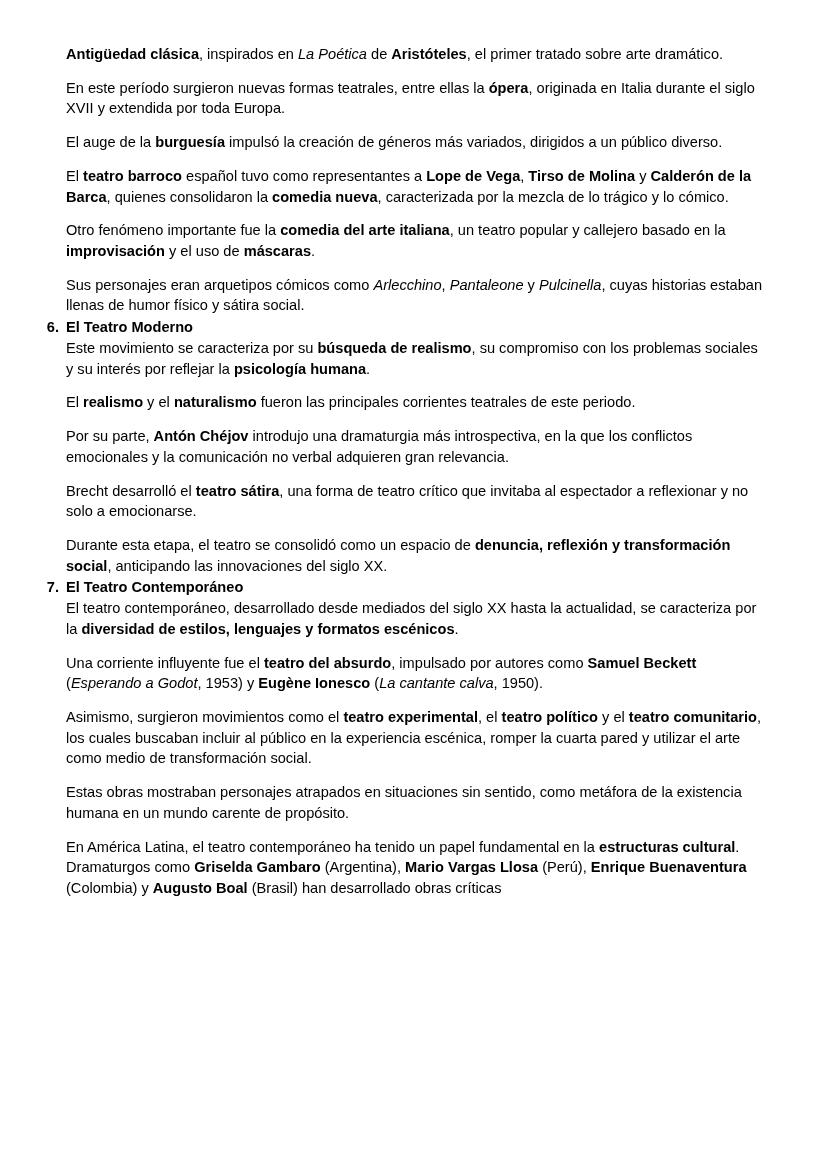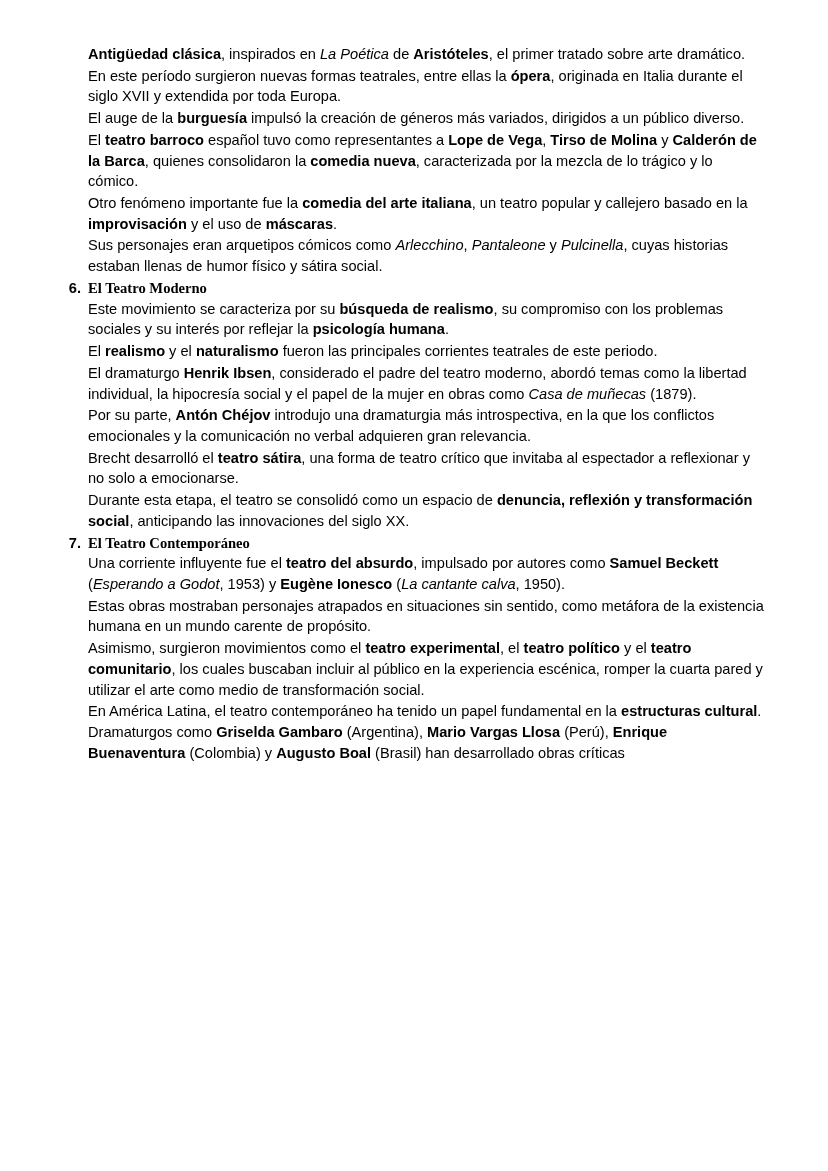--- a/index.html
+++ b/index.html
@@ -18,7 +18,7 @@
     width: 828px;
     height: 912px;
     box-sizing: border-box;
-    padding: 44px 62px 0 62px;
+    padding: 44px 62px 0 40px;
     position: relative;
   }
   .doc-body {

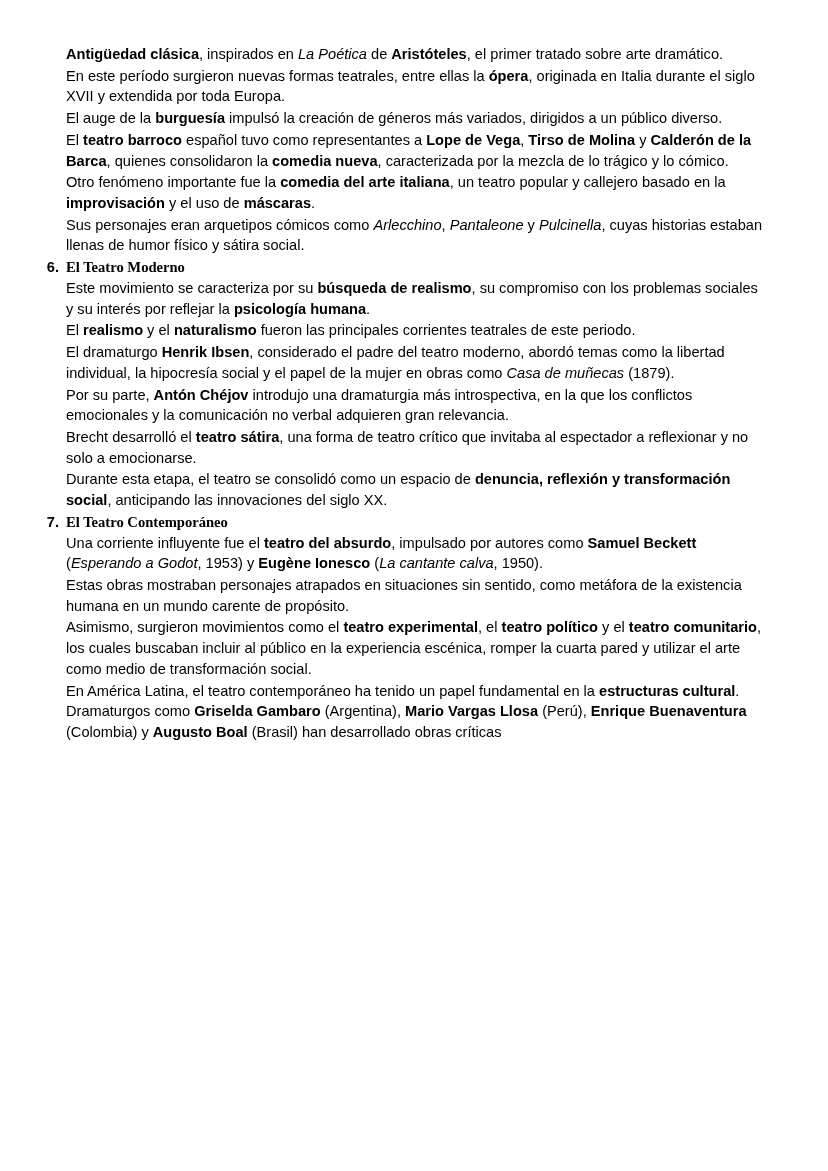--- a/index.html
+++ b/index.html
@@ -32,7 +32,7 @@
     text-indent: 0;
   }
   .para + .para {
-    margin-top: 1px;
+    margin-top: 13px;
   }
   
   .num-item {

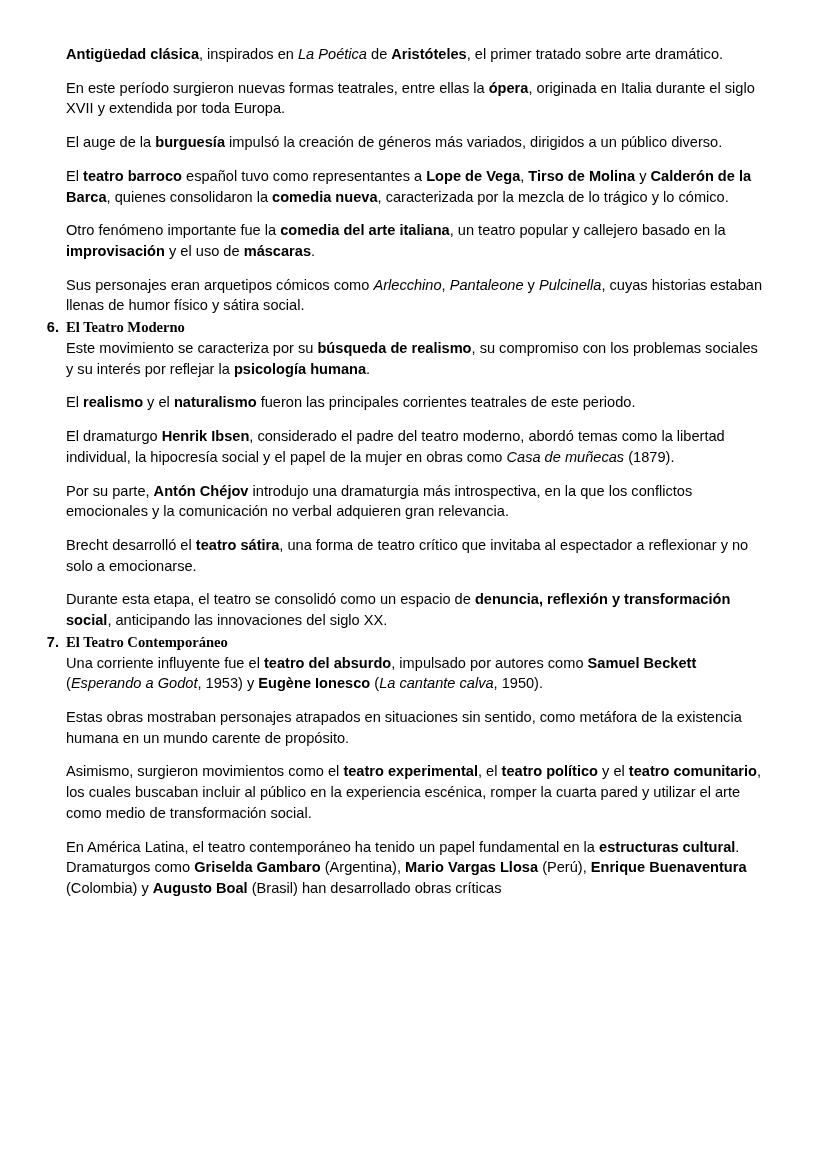--- a/index.html
+++ b/index.html
@@ -50,7 +50,6 @@
   }
   .num-item .heading {
     font-weight: bold;
-    font-family: Liberation Serif, serif;
   }
   b, strong { font-weight: bold; }
   i, em { font-style: italic; }

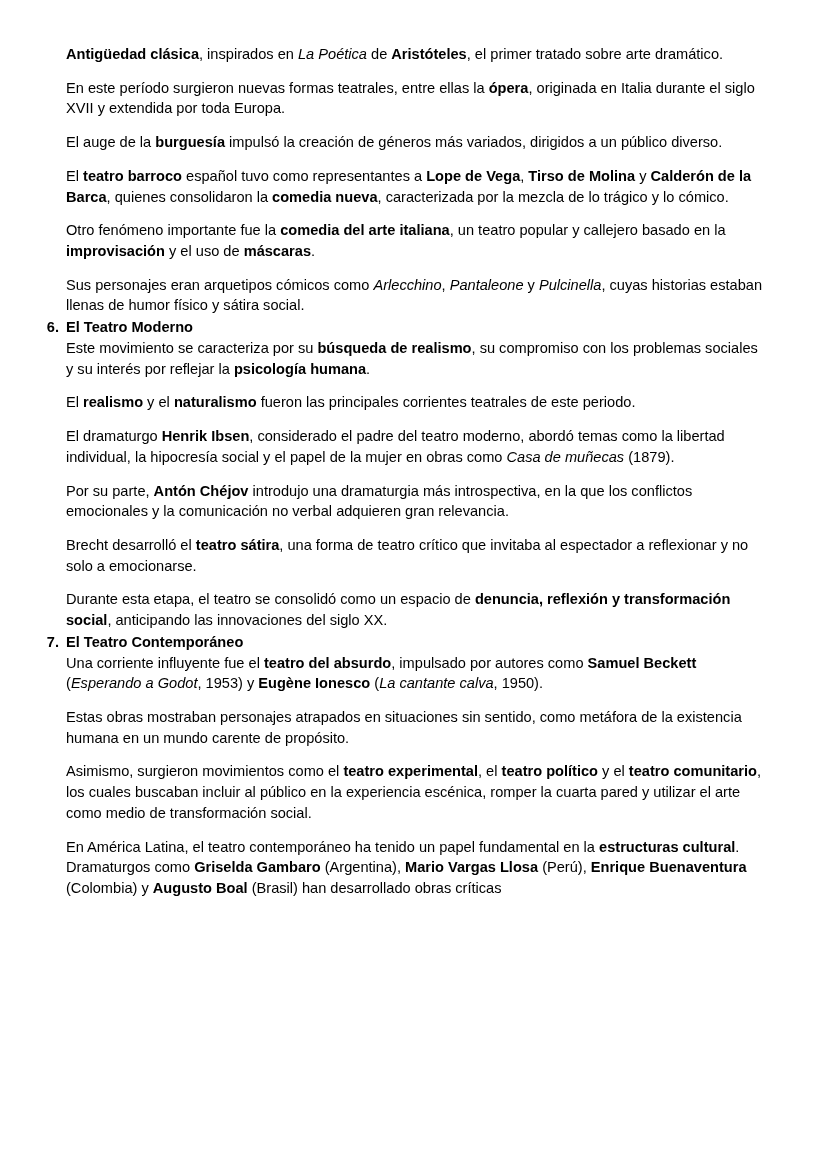--- a/index.html
+++ b/index.html
@@ -71,7 +71,6 @@
       </div>
       <div class="para">Este movimiento se caracteriza por su <b>búsqueda de realismo</b>, su compromiso con los problemas sociales y su interés por reflejar la <b>psicología humana</b>.</div>
       <div class="para">El <b>realismo</b> y el <b>naturalismo</b> fueron las principales corrientes teatrales de este periodo.</div>
-      <div class="para">El dramaturgo <b>Henrik Ibsen</b>, considerado el padre del teatro moderno, abordó temas como la libertad individual, la hipocresía social y el papel de la mujer en obras como <i>Casa de muñecas</i> (1879).</div>
       <div class="para">Por su parte, <b>Antón Chéjov</b> introdujo una dramaturgia más introspectiva, en la que los conflictos emocionales y la comunicación no verbal adquieren gran relevancia.</div>
       <div class="para">Brecht desarrolló el <b>teatro sátira</b>, una forma de teatro crítico que invitaba al espectador a reflexionar y no solo a emocionarse.</div>
       <div class="para">Durante esta etapa, el teatro se consolidó como un espacio de <b>denuncia, reflexión y transformación social</b>, anticipando las innovaciones del siglo XX.</div>

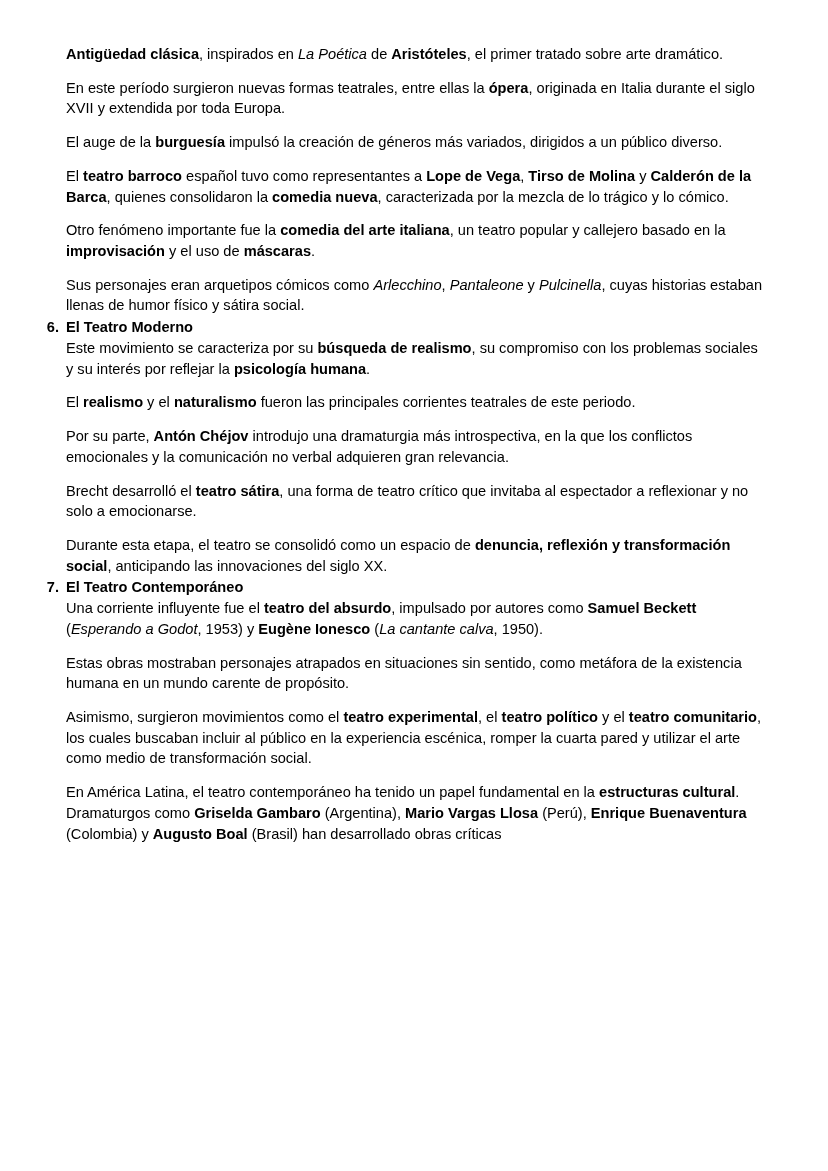--- a/index.html
+++ b/index.html
@@ -78,6 +78,7 @@
         <span class="num">7.</span>
         <span class="heading">El Teatro Contemporáneo</span>
       </div>
+      <div class="para">El teatro contemporáneo, desarrollado desde mediados del siglo XX hasta la actualidad, se caracteriza por la <b>diversidad de estilos, lenguajes y formatos escénicos</b>.</div>
       <div class="para">Una corriente influyente fue el <b>teatro del absurdo</b>, impulsado por autores como <b>Samuel Beckett</b> (<i>Esperando a Godot</i>, 1953) y <b>Eugène Ionesco</b> (<i>La cantante calva</i>, 1950).</div>
       <div class="para">Estas obras mostraban personajes atrapados en situaciones sin sentido, como metáfora de la existencia humana en un mundo carente de propósito.</div>
       <div class="para">Asimismo, surgieron movimientos como el <b>teatro experimental</b>, el <b>teatro político</b> y el <b>teatro comunitario</b>, los cuales buscaban incluir al público en la experiencia escénica, romper la cuarta pared y utilizar el arte como medio de transformación social.</div>

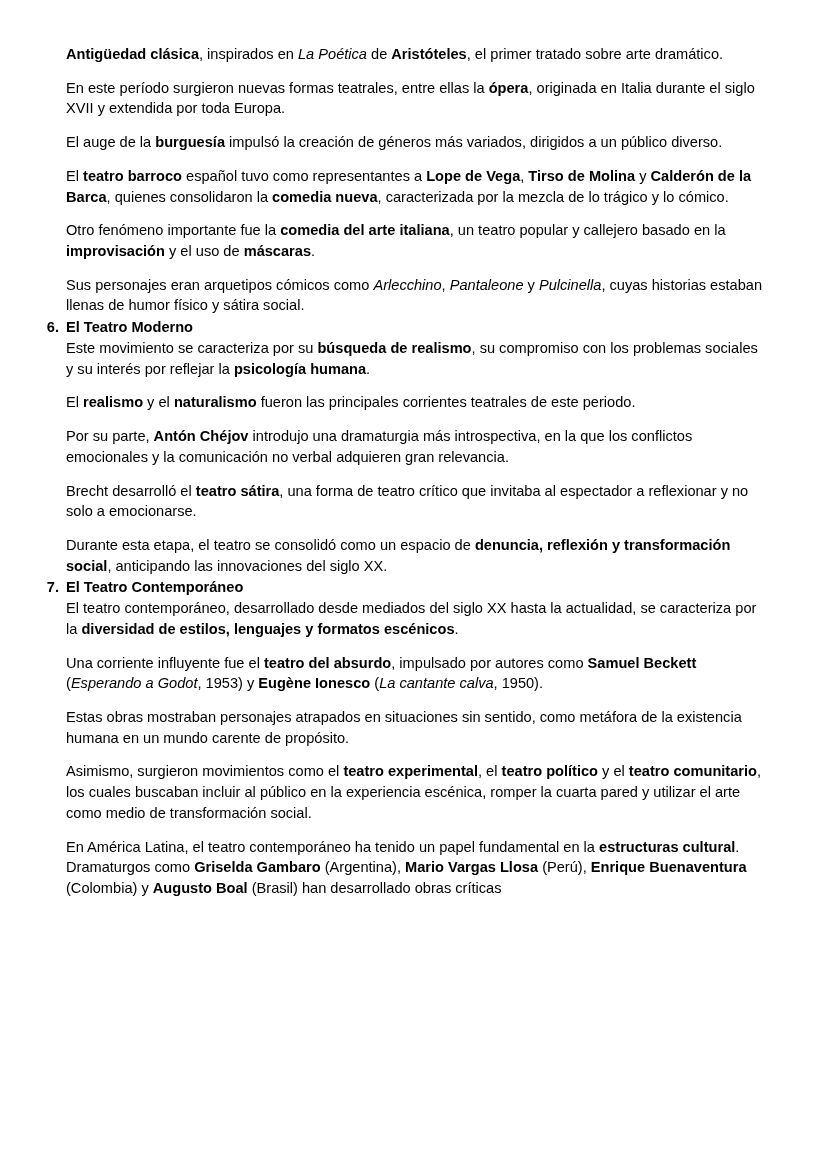--- a/index.html
+++ b/index.html
@@ -80,8 +80,8 @@
       </div>
       <div class="para">El teatro contemporáneo, desarrollado desde mediados del siglo XX hasta la actualidad, se caracteriza por la <b>diversidad de estilos, lenguajes y formatos escénicos</b>.</div>
       <div class="para">Una corriente influyente fue el <b>teatro del absurdo</b>, impulsado por autores como <b>Samuel Beckett</b> (<i>Esperando a Godot</i>, 1953) y <b>Eugène Ionesco</b> (<i>La cantante calva</i>, 1950).</div>
+      <div class="para">Asimismo, surgieron movimientos como el <b>teatro experimental</b>, el <b>teatro político</b> y el <b>teatro comunitario</b>, los cuales buscaban incluir al público en la experiencia escénica, romper la cuarta pared y utilizar el arte como medio de transformación social.</div>
       <div class="para">Estas obras mostraban personajes atrapados en situaciones sin sentido, como metáfora de la existencia humana en un mundo carente de propósito.</div>
-      <div class="para">Asimismo, surgieron movimientos como el <b>teatro experimental</b>, el <b>teatro político</b> y el <b>teatro comunitario</b>, los cuales buscaban incluir al público en la experiencia escénica, romper la cuarta pared y utilizar el arte como medio de transformación social.</div>
       <div class="para">En América Latina, el teatro contemporáneo ha tenido un papel fundamental en la <b>estructuras cultural</b>. Dramaturgos como <b>Griselda Gambaro</b> (Argentina), <b>Mario Vargas Llosa</b> (Perú), <b>Enrique Buenaventura</b> (Colombia) y <b>Augusto Boal</b> (Brasil) han desarrollado obras críticas</div>
     </div>
 </div>

